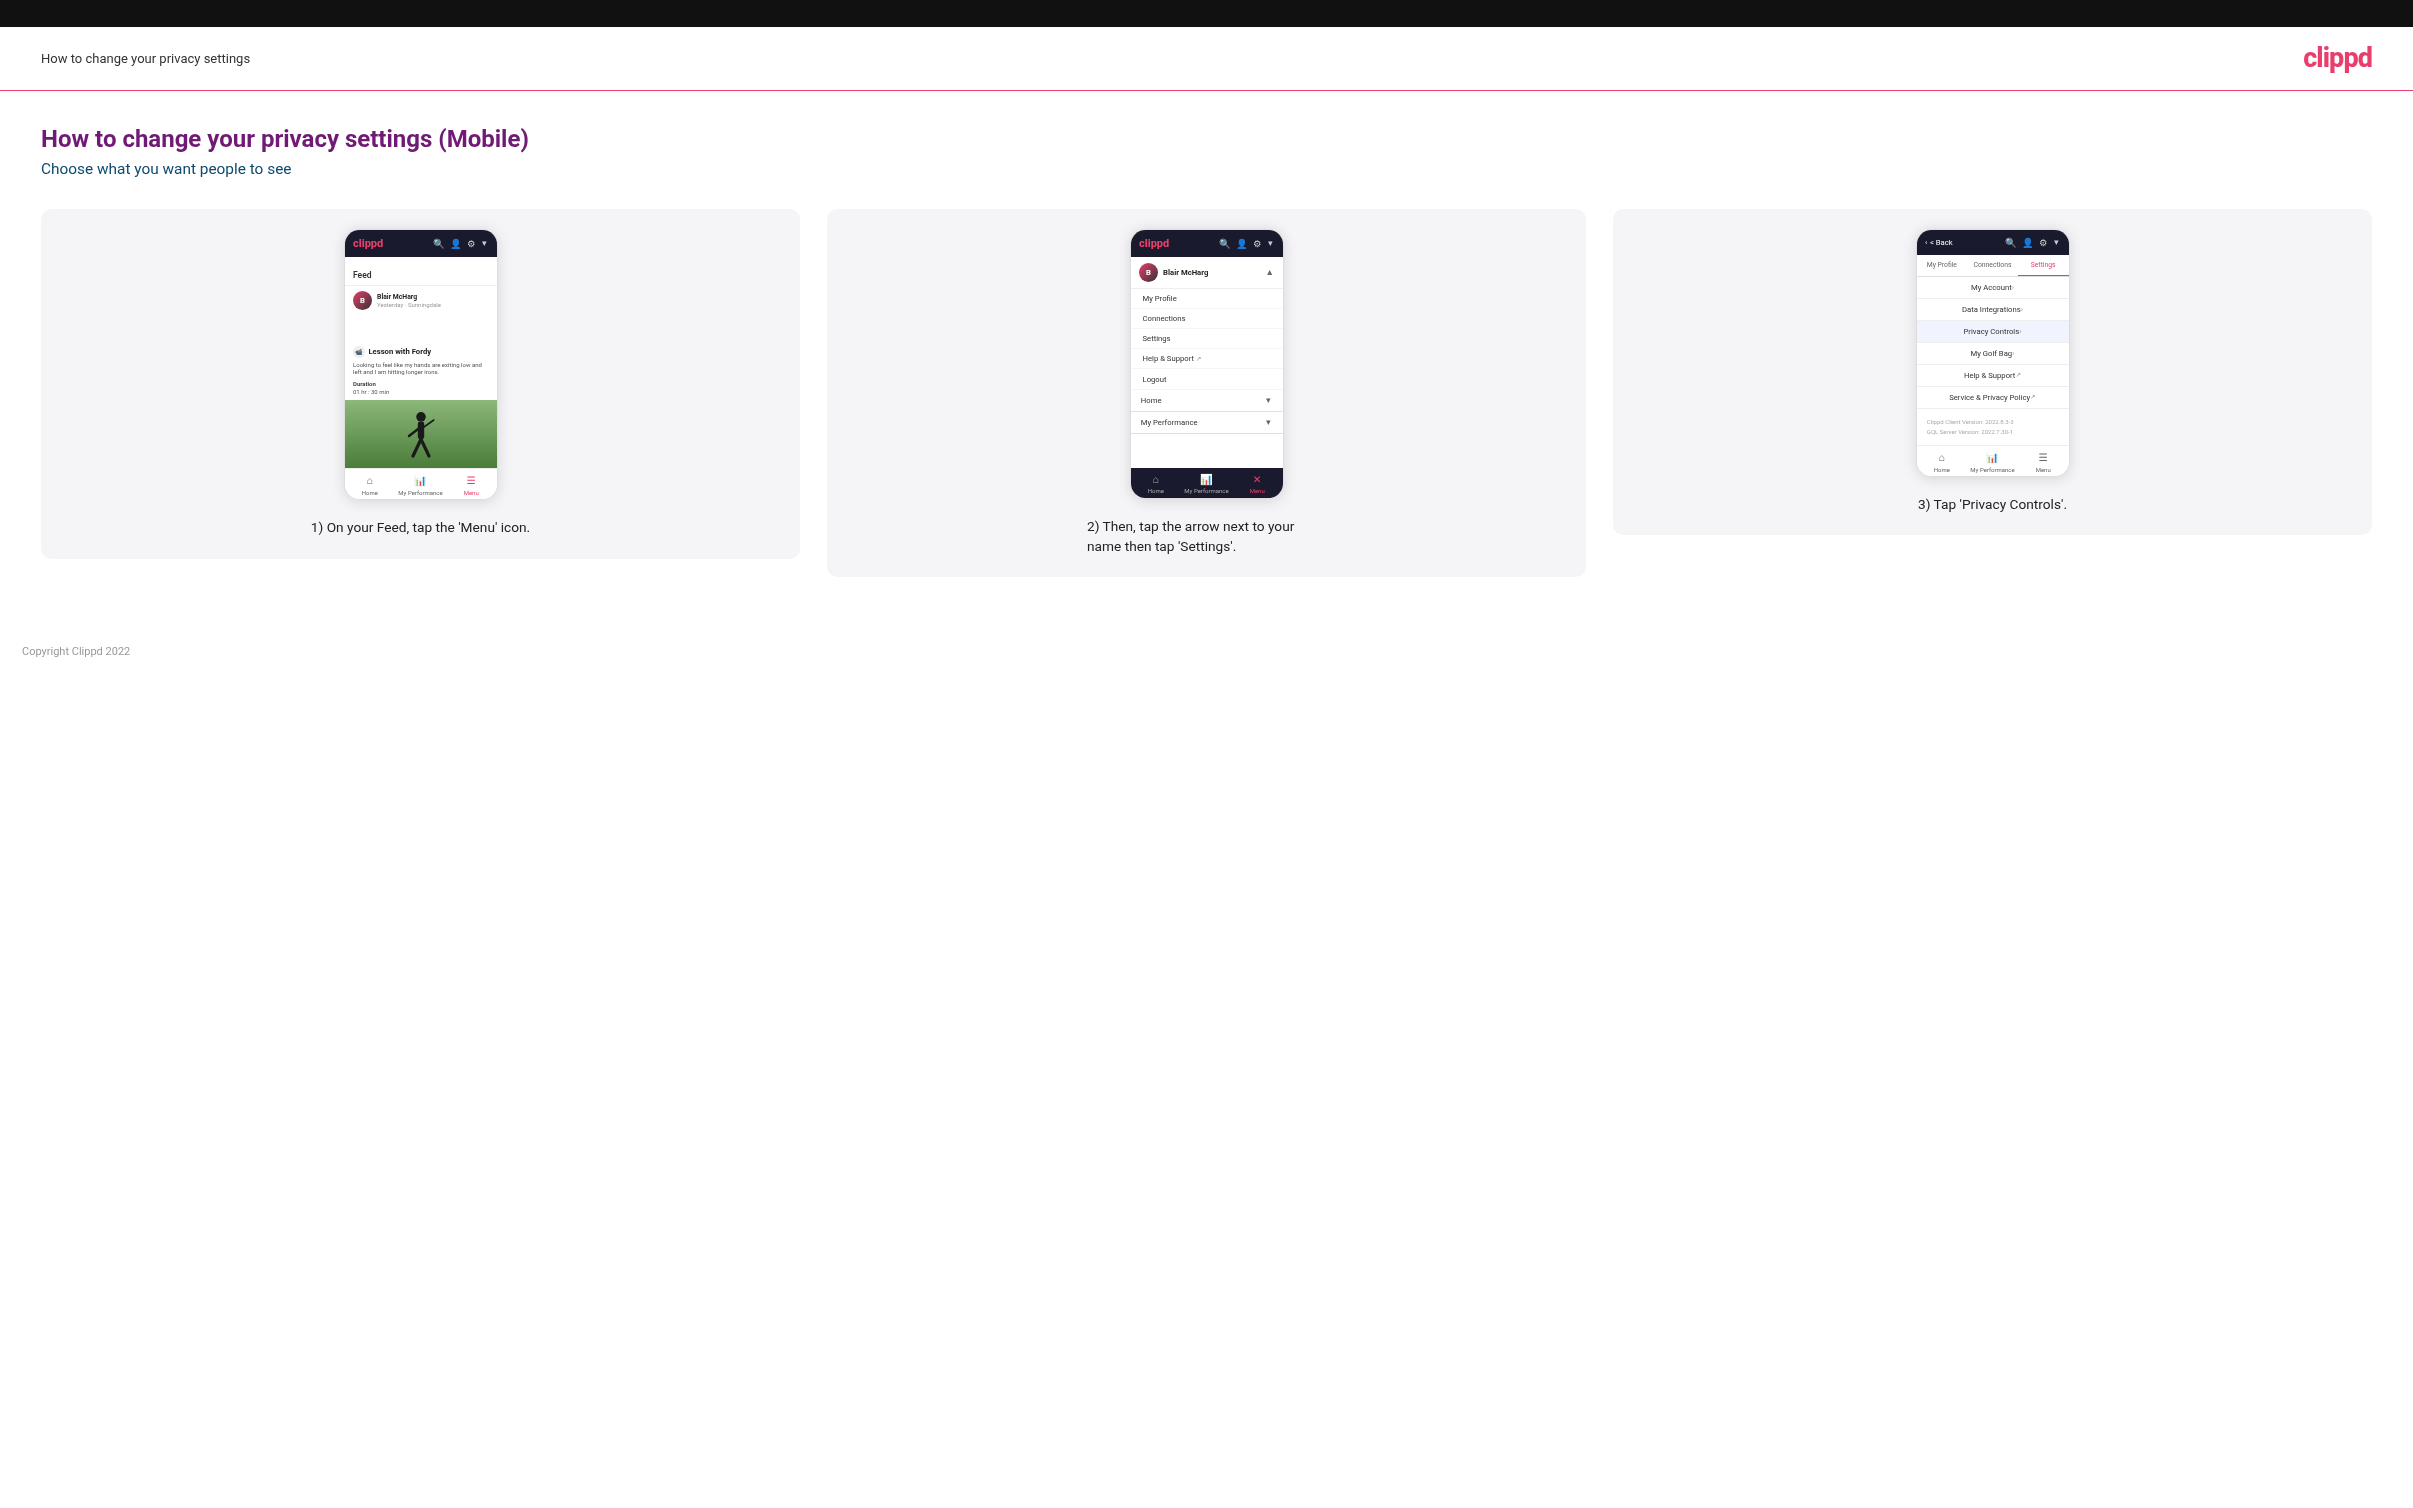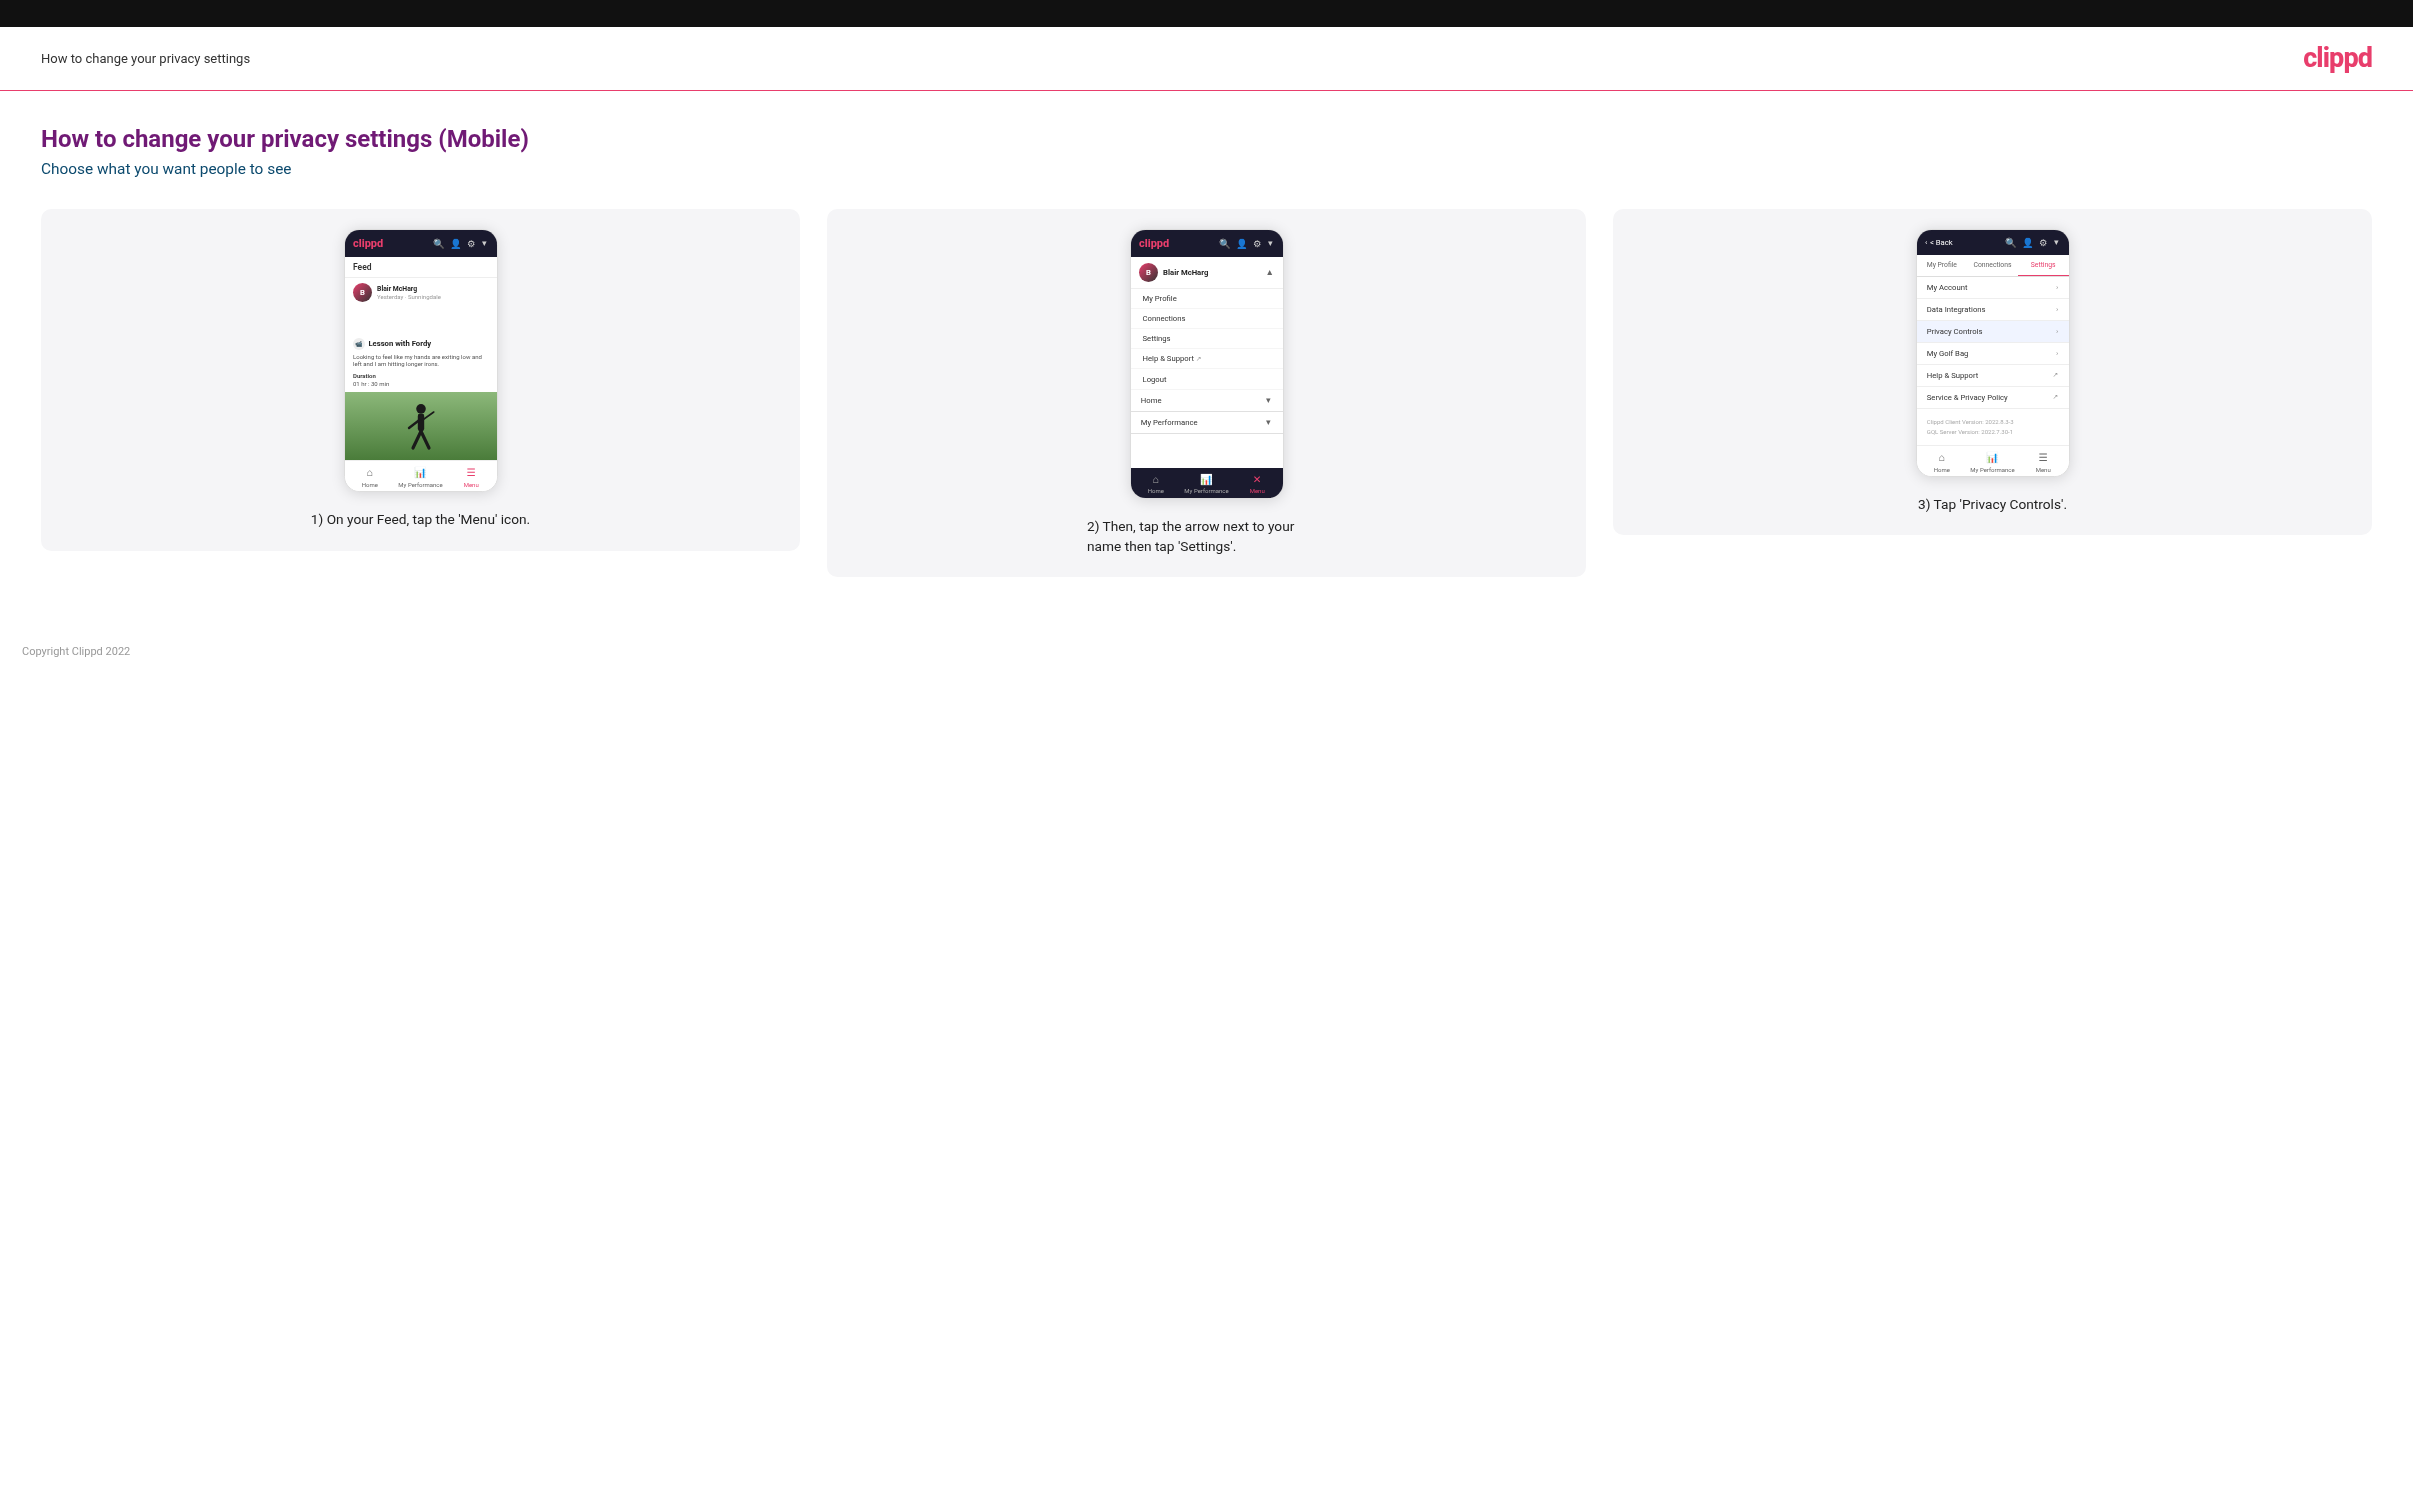--- a/index.html
+++ b/index.html
@@ -105,6 +105,7 @@
       color: #333;
       border-bottom: 0.9px solid #eee;
       font-weight: 600;
+      margin-top: 8px;
     }
     .feed-post {
       padding: 5.1px 8.5px;

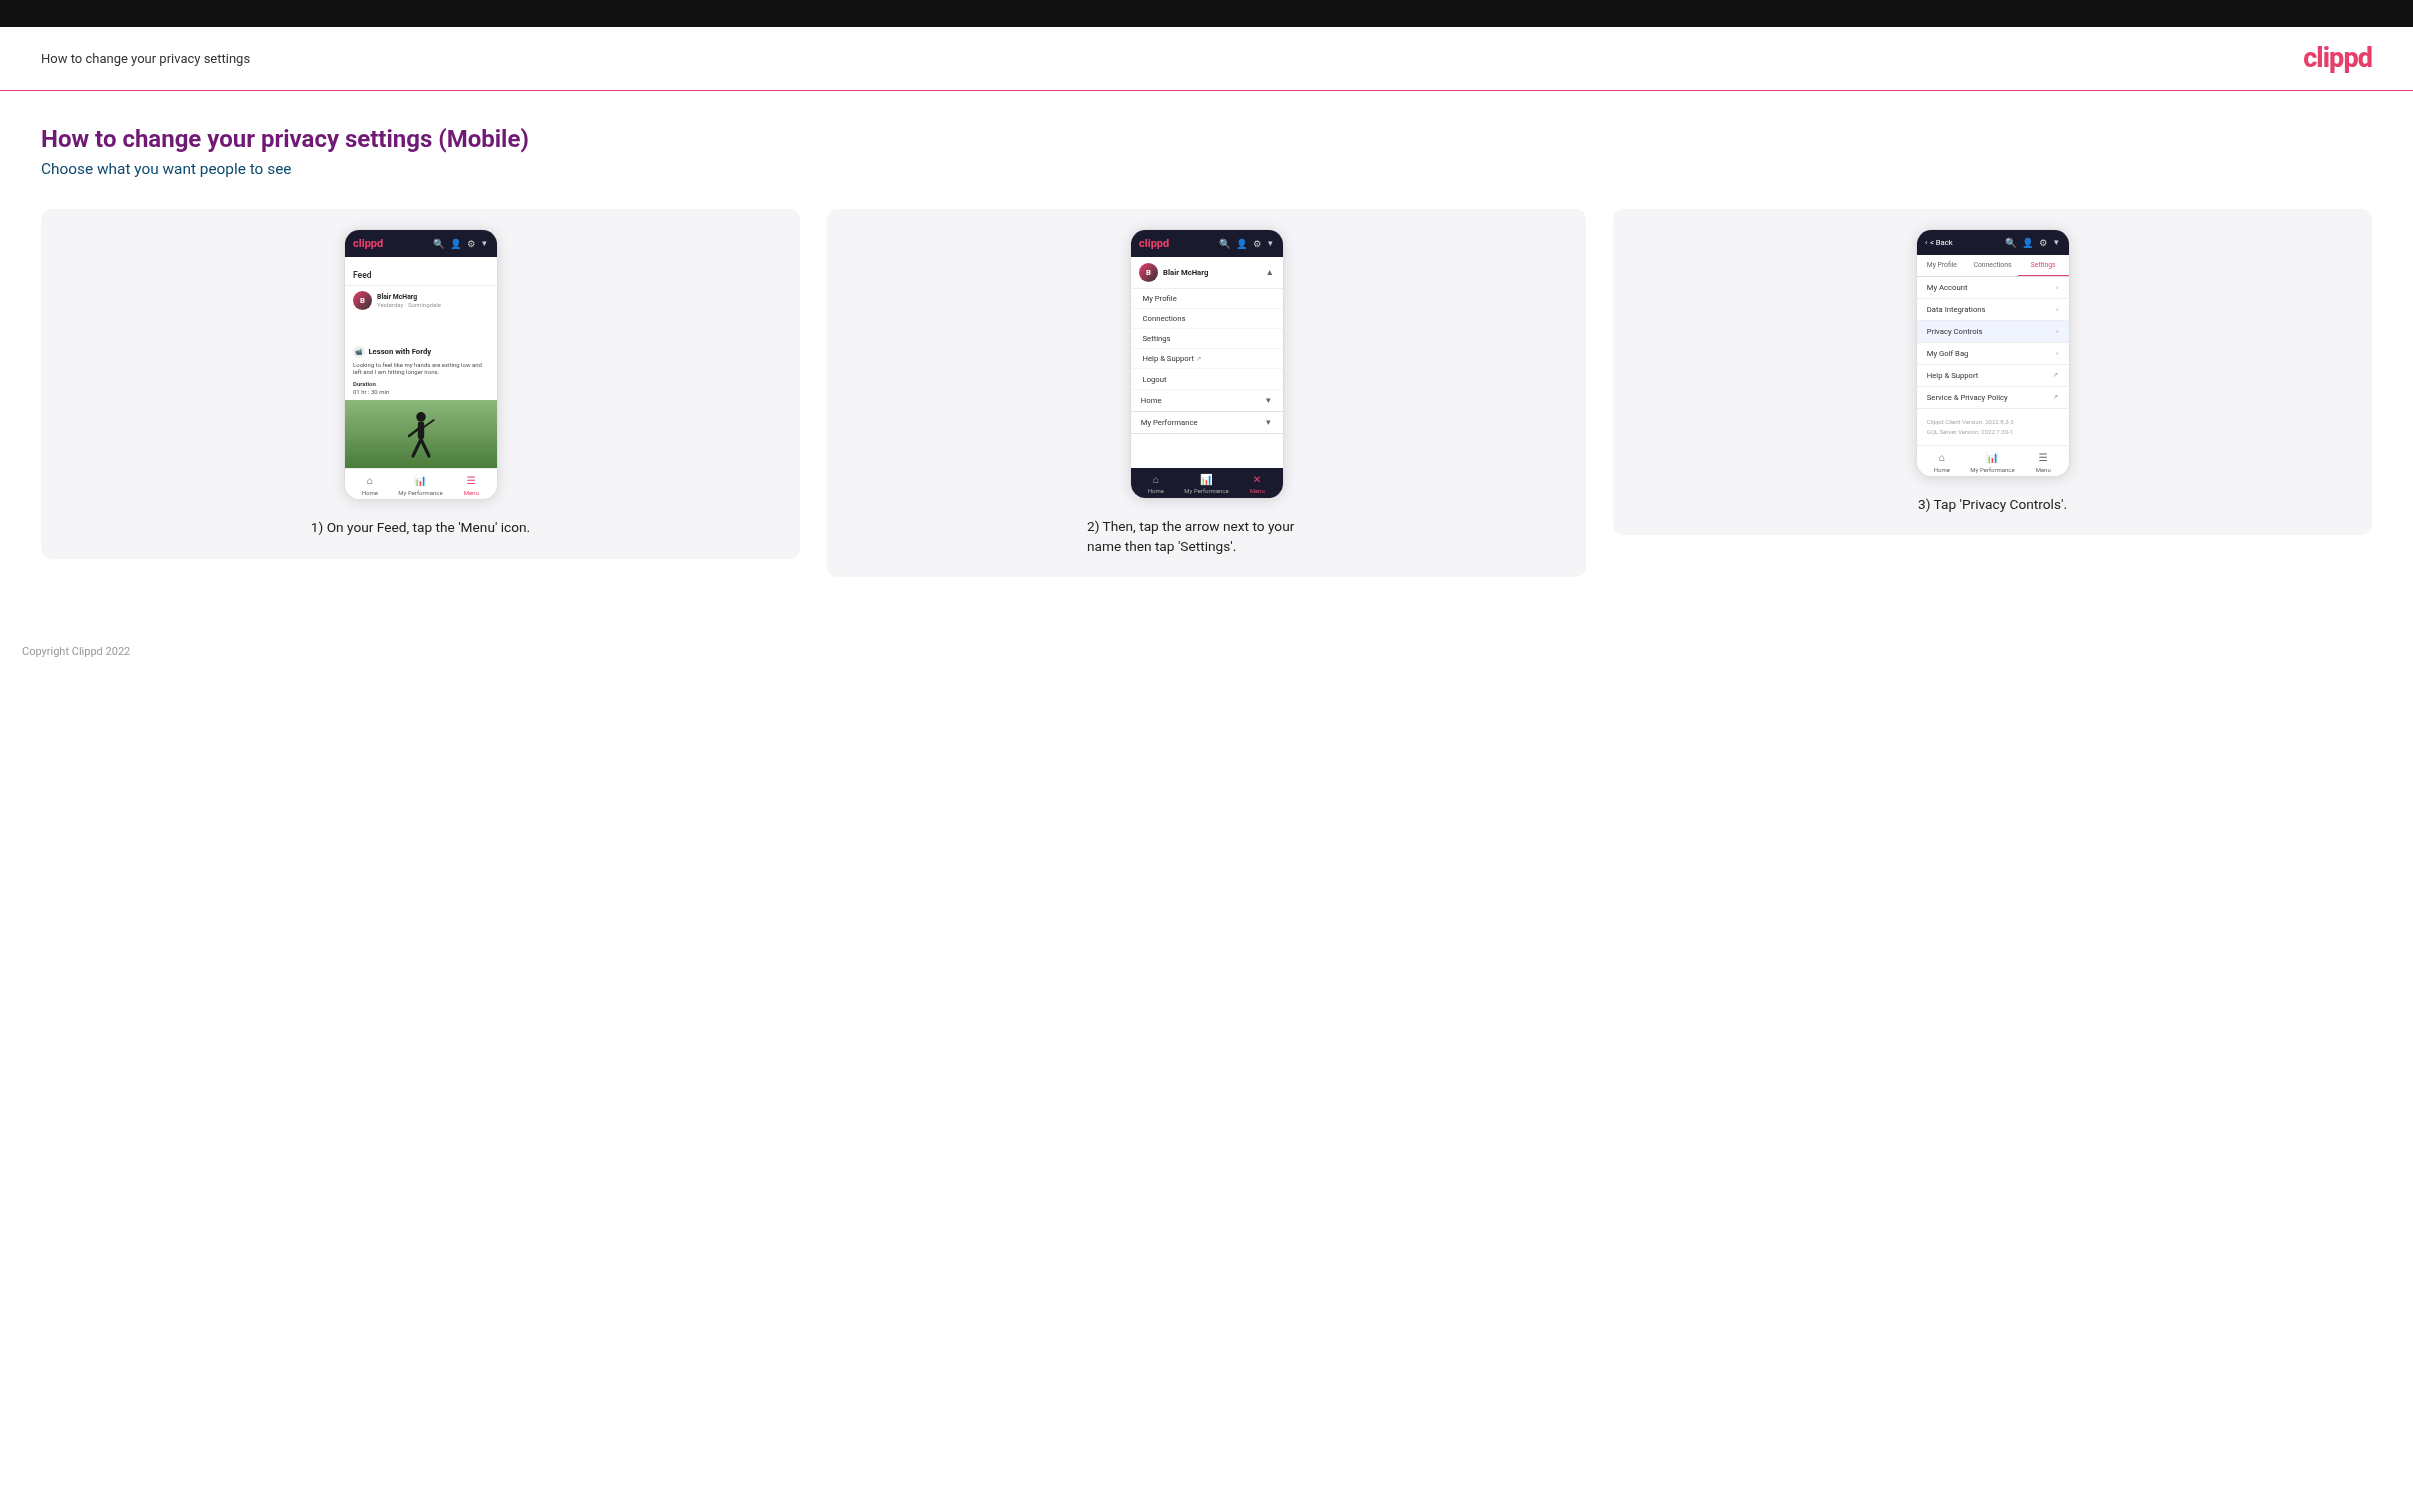--- a/index.html
+++ b/index.html
@@ -281,7 +281,7 @@
     .settings-list-item {
       display: flex;
       align-items: center;
-      justify-content: space-between;
+      justify-content: center;
       padding: 6px 10.3px;
       font-size: 7.7px;
       color: #333;

